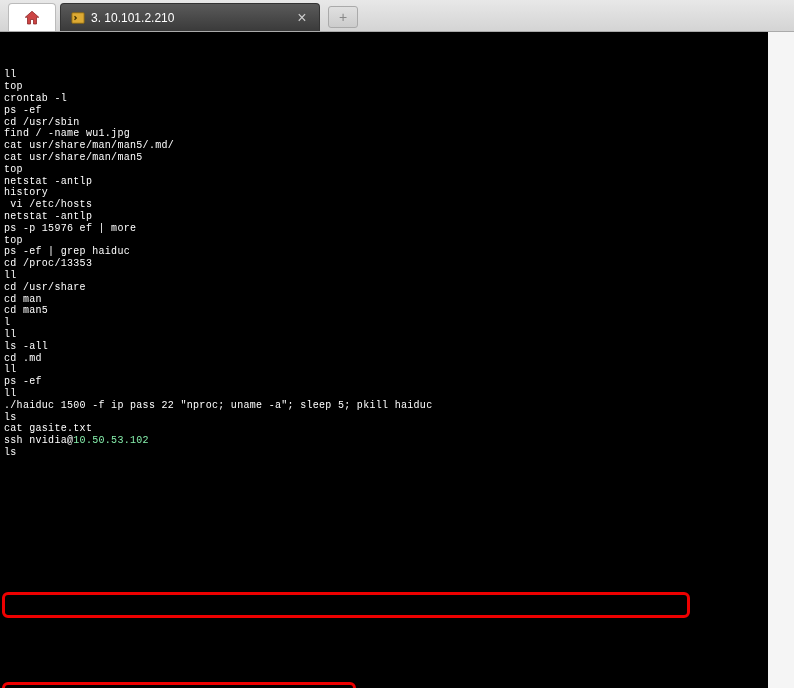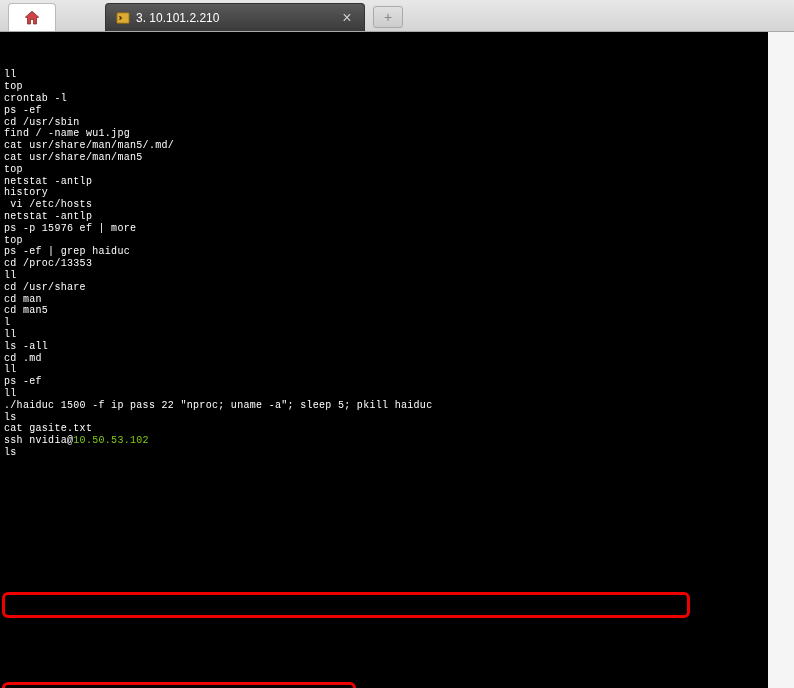--- a/index.html
+++ b/index.html
@@ -52,7 +52,6 @@
       font-size: 12px;
       min-width: 260px;
       position: relative;
-      margin-left: 45px;
     }
     .tab-icon {
       width: 14px;

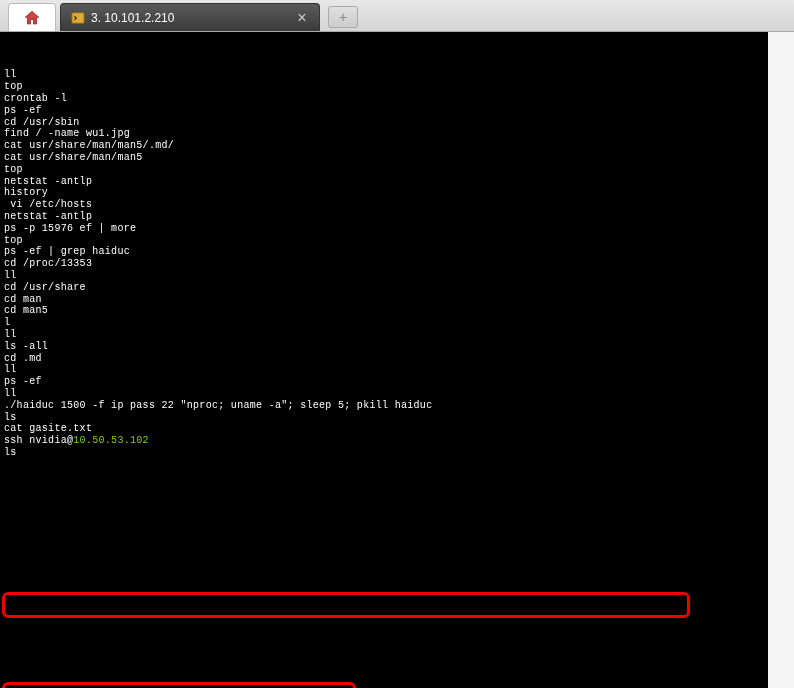--- a/index.html
+++ b/index.html
@@ -107,7 +107,7 @@
       display: block;
     }
     .ip-blue {
-      color: #84cc16;
+      color: #86efac;
     }
     .highlight-box {
       position: absolute;

